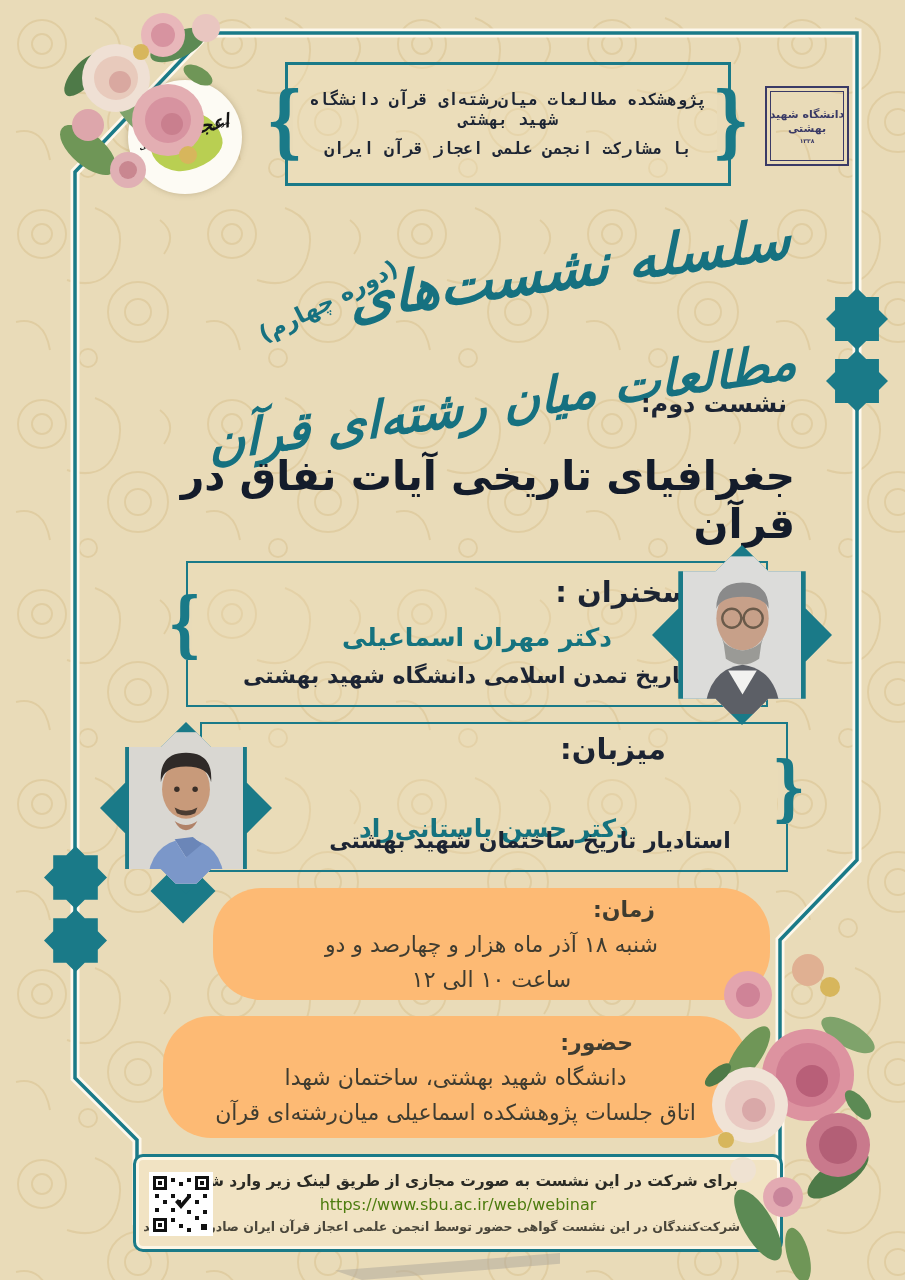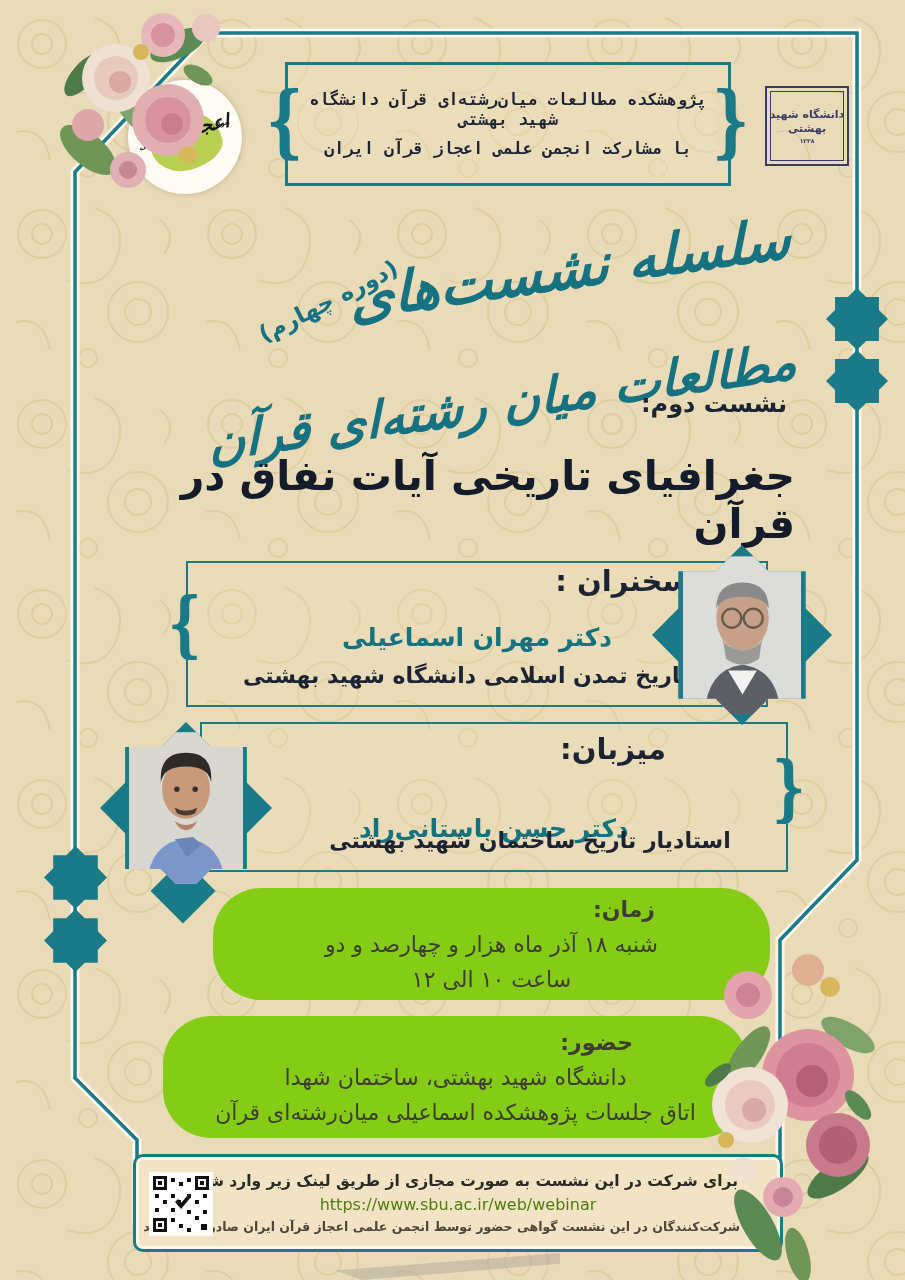--- a/index.html
+++ b/index.html
@@ -199,7 +199,7 @@
   <div class="abs session-title rtl">جغرافیای تاریخی آیات نفاق در قرآن</div>
 
   <div class="abs person-box" style="left:186px;top:561px;width:578px;height:142px;">
-    <div class="abs role-label rtl" style="right:75px;top:1px;">سخنران :</div>
+    <div class="abs role-label rtl" style="right:75px;top:12px;">سخنران :</div>
     <div class="abs person-name rtl" style="top:60px;">دکتر مهران اسماعیلی</div>
     <div class="abs person-aff rtl" style="top:100px;">استادیار تاریخ تمدن اسلامی دانشگاه شهید بهشتی</div>
   </div>

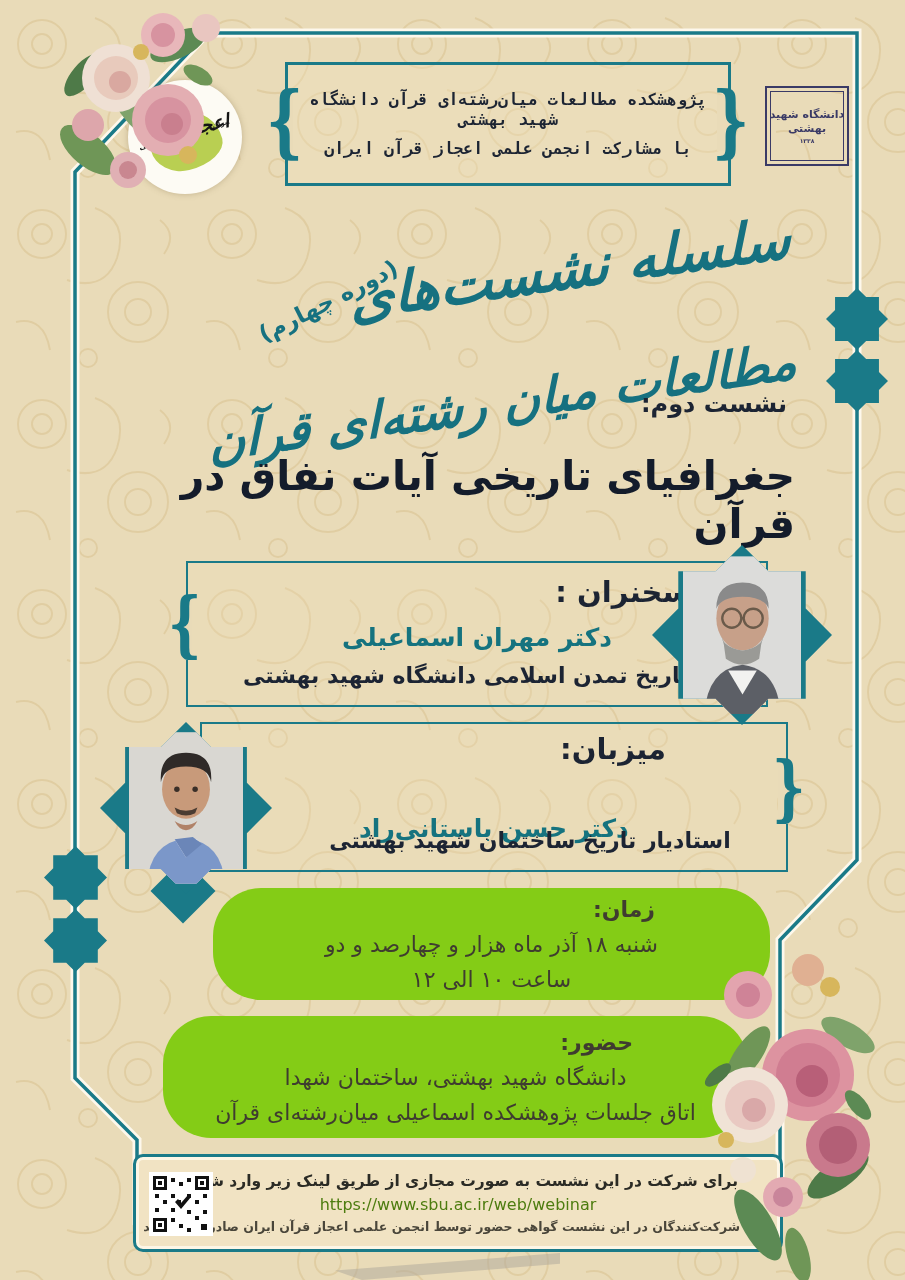--- a/index.html
+++ b/index.html
@@ -62,7 +62,7 @@
 
   
   .panel{
-    background:#84cc16;border-radius:48px;z-index:3;
+    background:#fdba74;border-radius:48px;z-index:3;
     display:flex;flex-direction:column;justify-content:center;gap:10px;
     color:#3f3c30;font-size:22px;text-align:center;
   }

